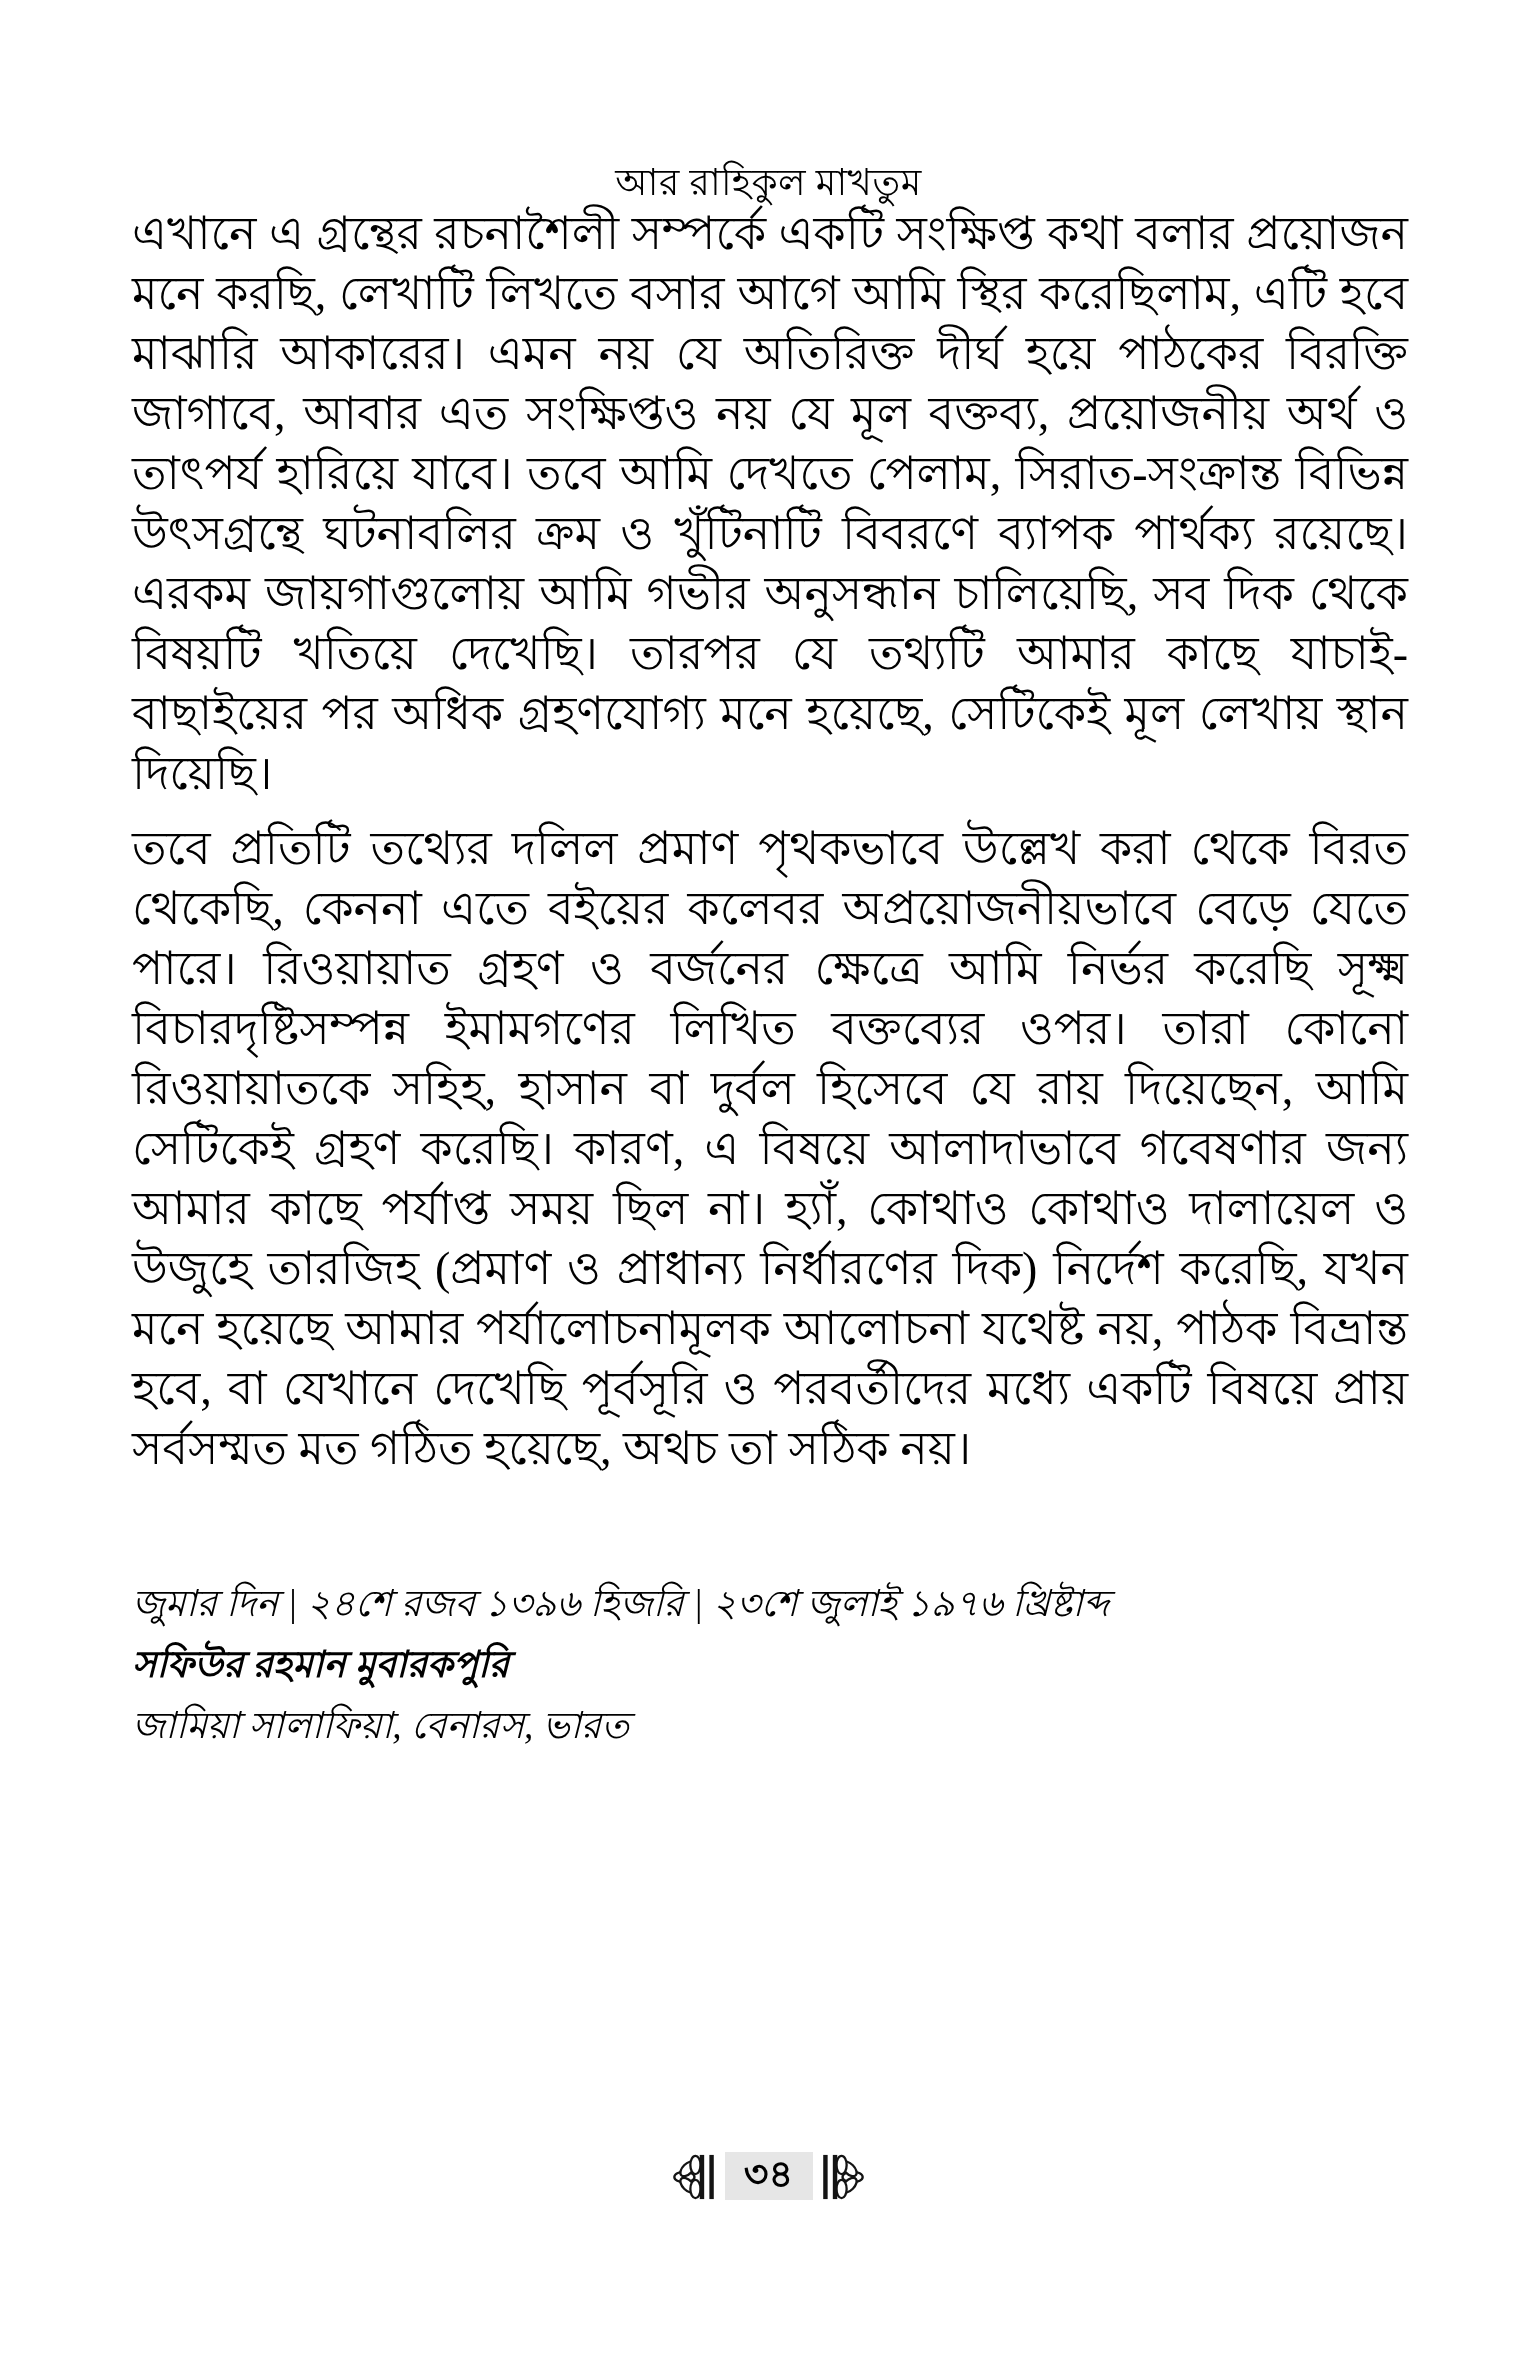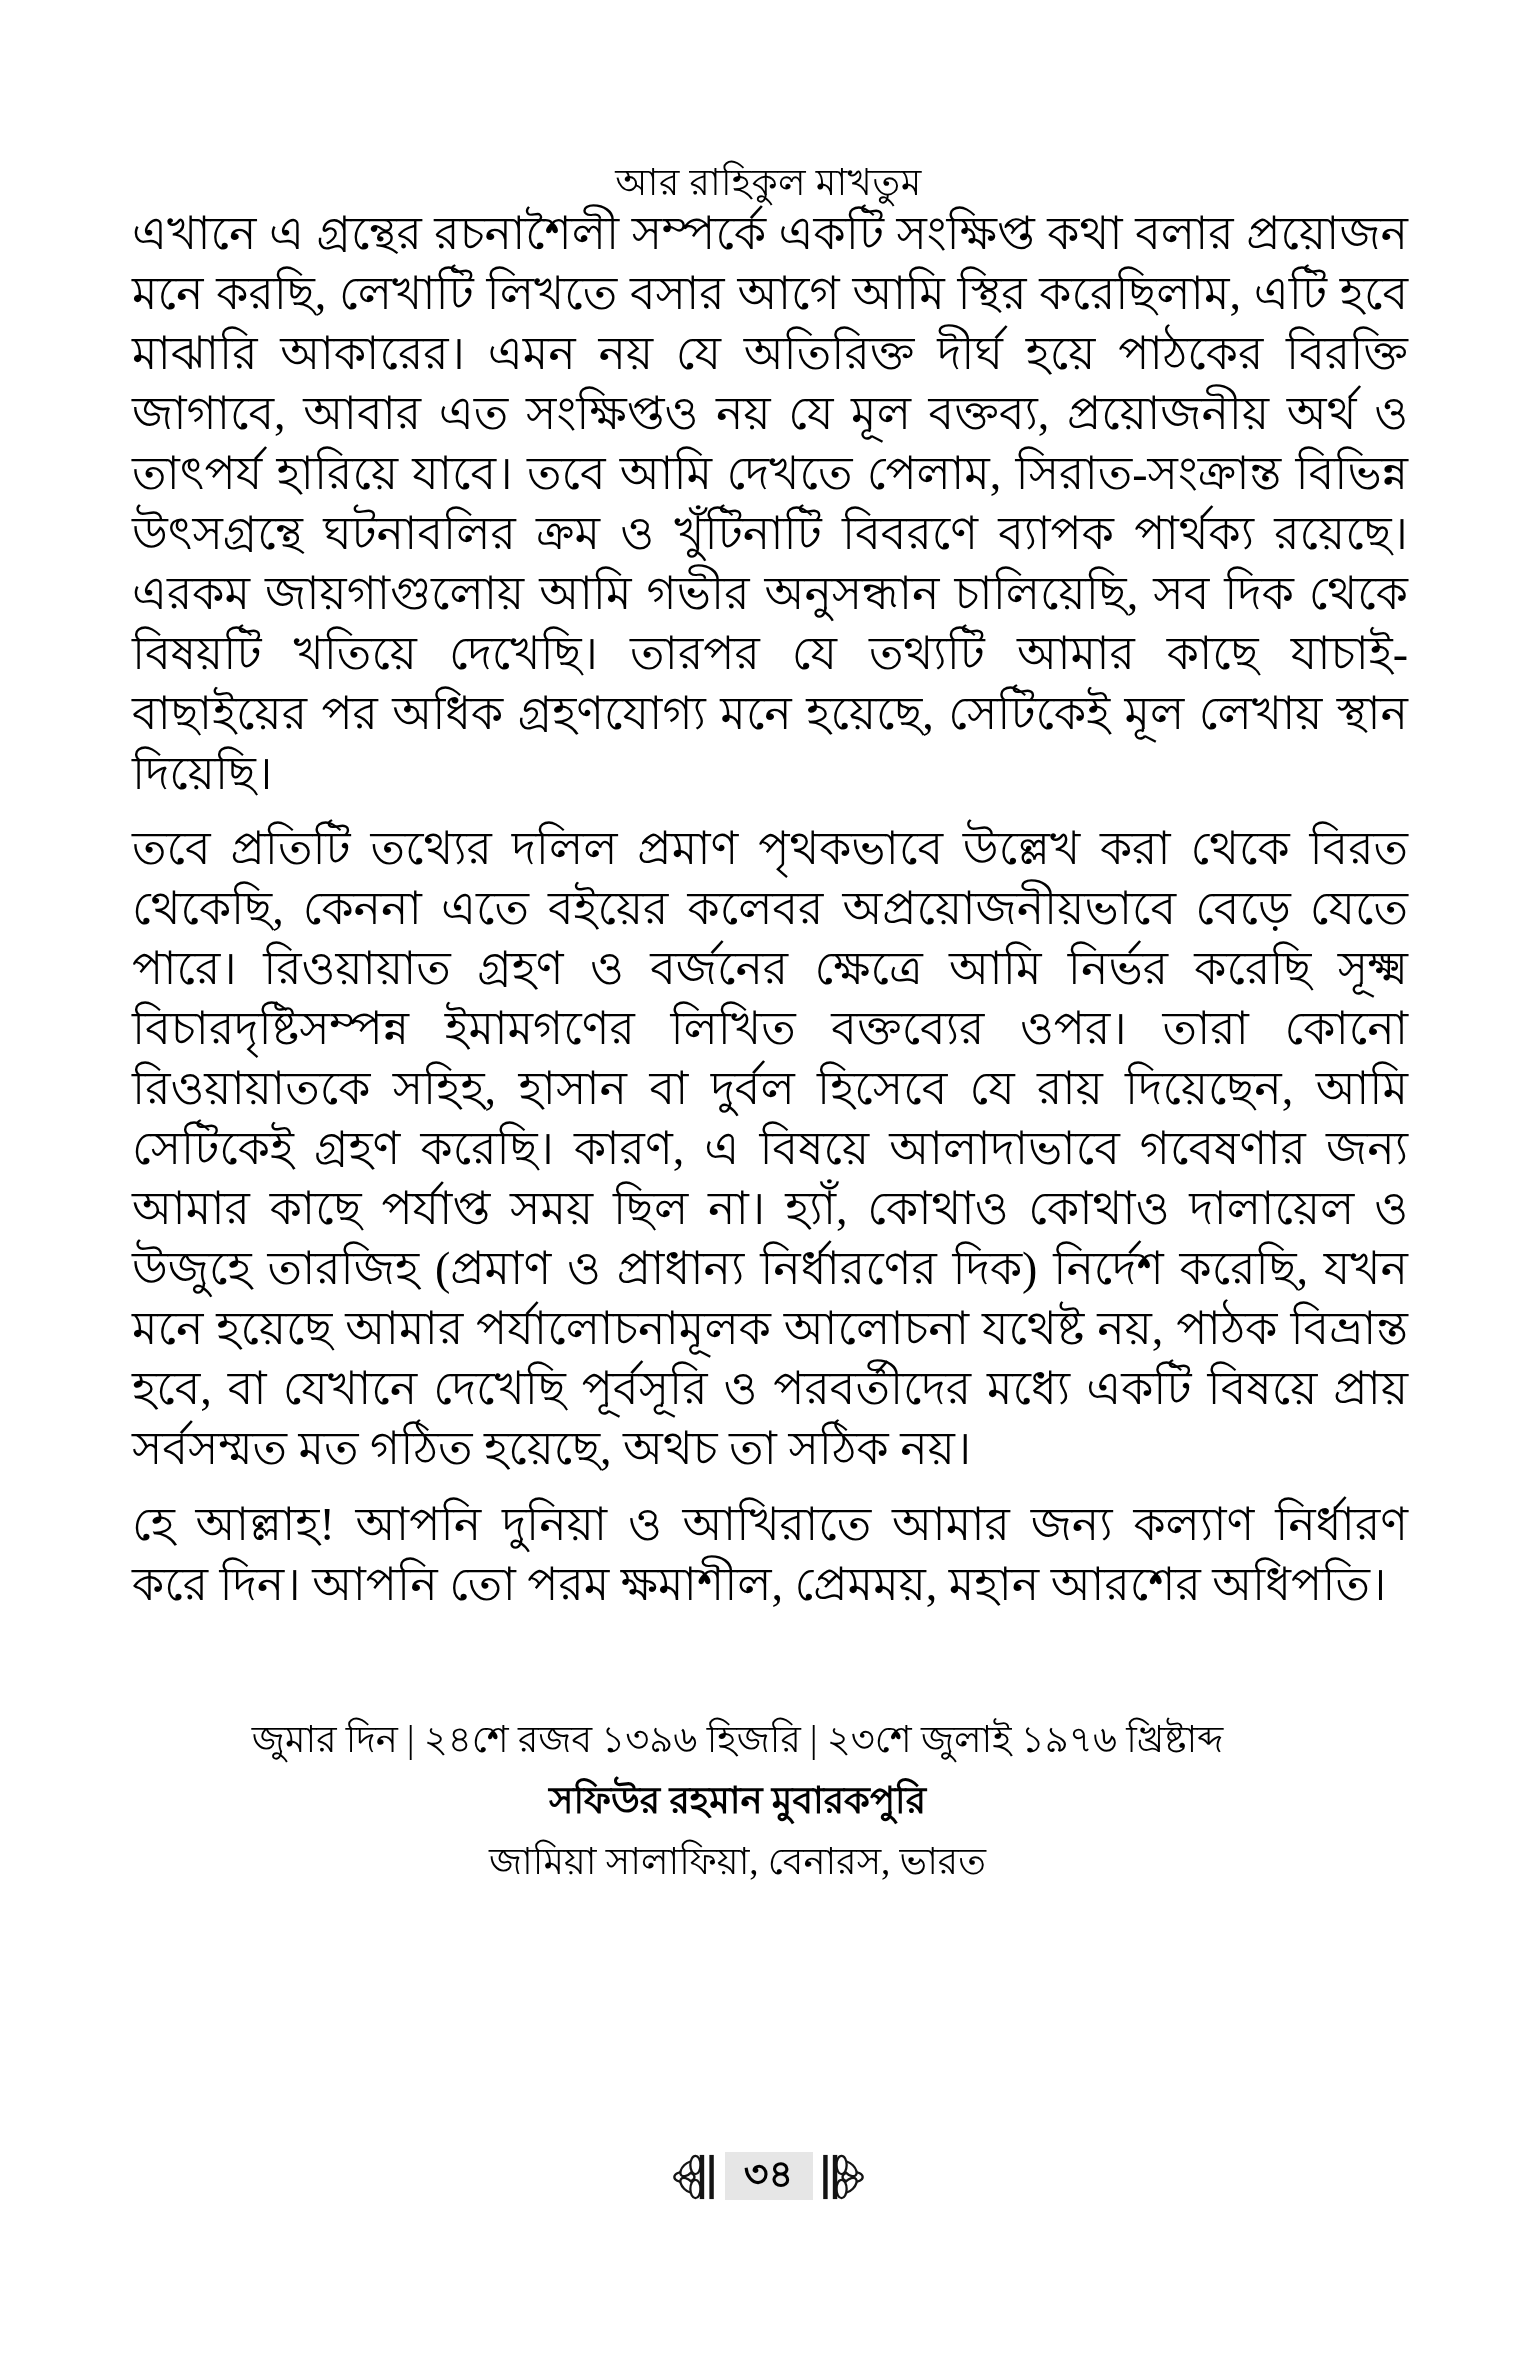--- a/index.html
+++ b/index.html
@@ -92,7 +92,6 @@
 
   <p class="body-para">তবে প্রতিটি তথ্যের দলিল প্রমাণ পৃথকভাবে উল্লেখ করা থেকে বিরত থেকেছি, কেননা এতে বইয়ের কলেবর অপ্রয়োজনীয়ভাবে বেড়ে যেতে পারে। রিওয়ায়াত গ্রহণ ও বর্জনের ক্ষেত্রে আমি নির্ভর করেছি সূক্ষ্ম বিচারদৃষ্টিসম্পন্ন ইমামগণের লিখিত বক্তব্যের ওপর। তারা কোনো রিওয়ায়াতকে সহিহ, হাসান বা দুর্বল হিসেবে যে রায় দিয়েছেন, আমি সেটিকেই গ্রহণ করেছি। কারণ, এ বিষয়ে আলাদাভাবে গবেষণার জন্য আমার কাছে পর্যাপ্ত সময় ছিল না। হ্যাঁ, কোথাও কোথাও দালায়েল ও উজুহে তারজিহ (প্রমাণ ও প্রাধান্য নির্ধারণের দিক) নির্দেশ করেছি, যখন মনে হয়েছে আমার পর্যালোচনামূলক আলোচনা যথেষ্ট নয়, পাঠক বিভ্রান্ত হবে, বা যেখানে দেখেছি পূর্বসূরি ও পরবর্তীদের মধ্যে একটি বিষয়ে প্রায় সর্বসম্মত মত গঠিত হয়েছে, অথচ তা সঠিক নয়।</p>
 
-  <p class="body-para">হে আল্লাহ! আপনি দুনিয়া ও আখিরাতে আমার জন্য কল্যাণ নির্ধারণ করে দিন। আপনি তো পরম ক্ষমাশীল, প্রেমময়, মহান আরশের অধিপতি।</p>
 
   <div class="signature-block">
     <div class="date-line">জুমার দিন | ২৪শে রজব ১৩৯৬ হিজরি | ২৩শে জুলাই ১৯৭৬ খ্রিষ্টাব্দ</div>

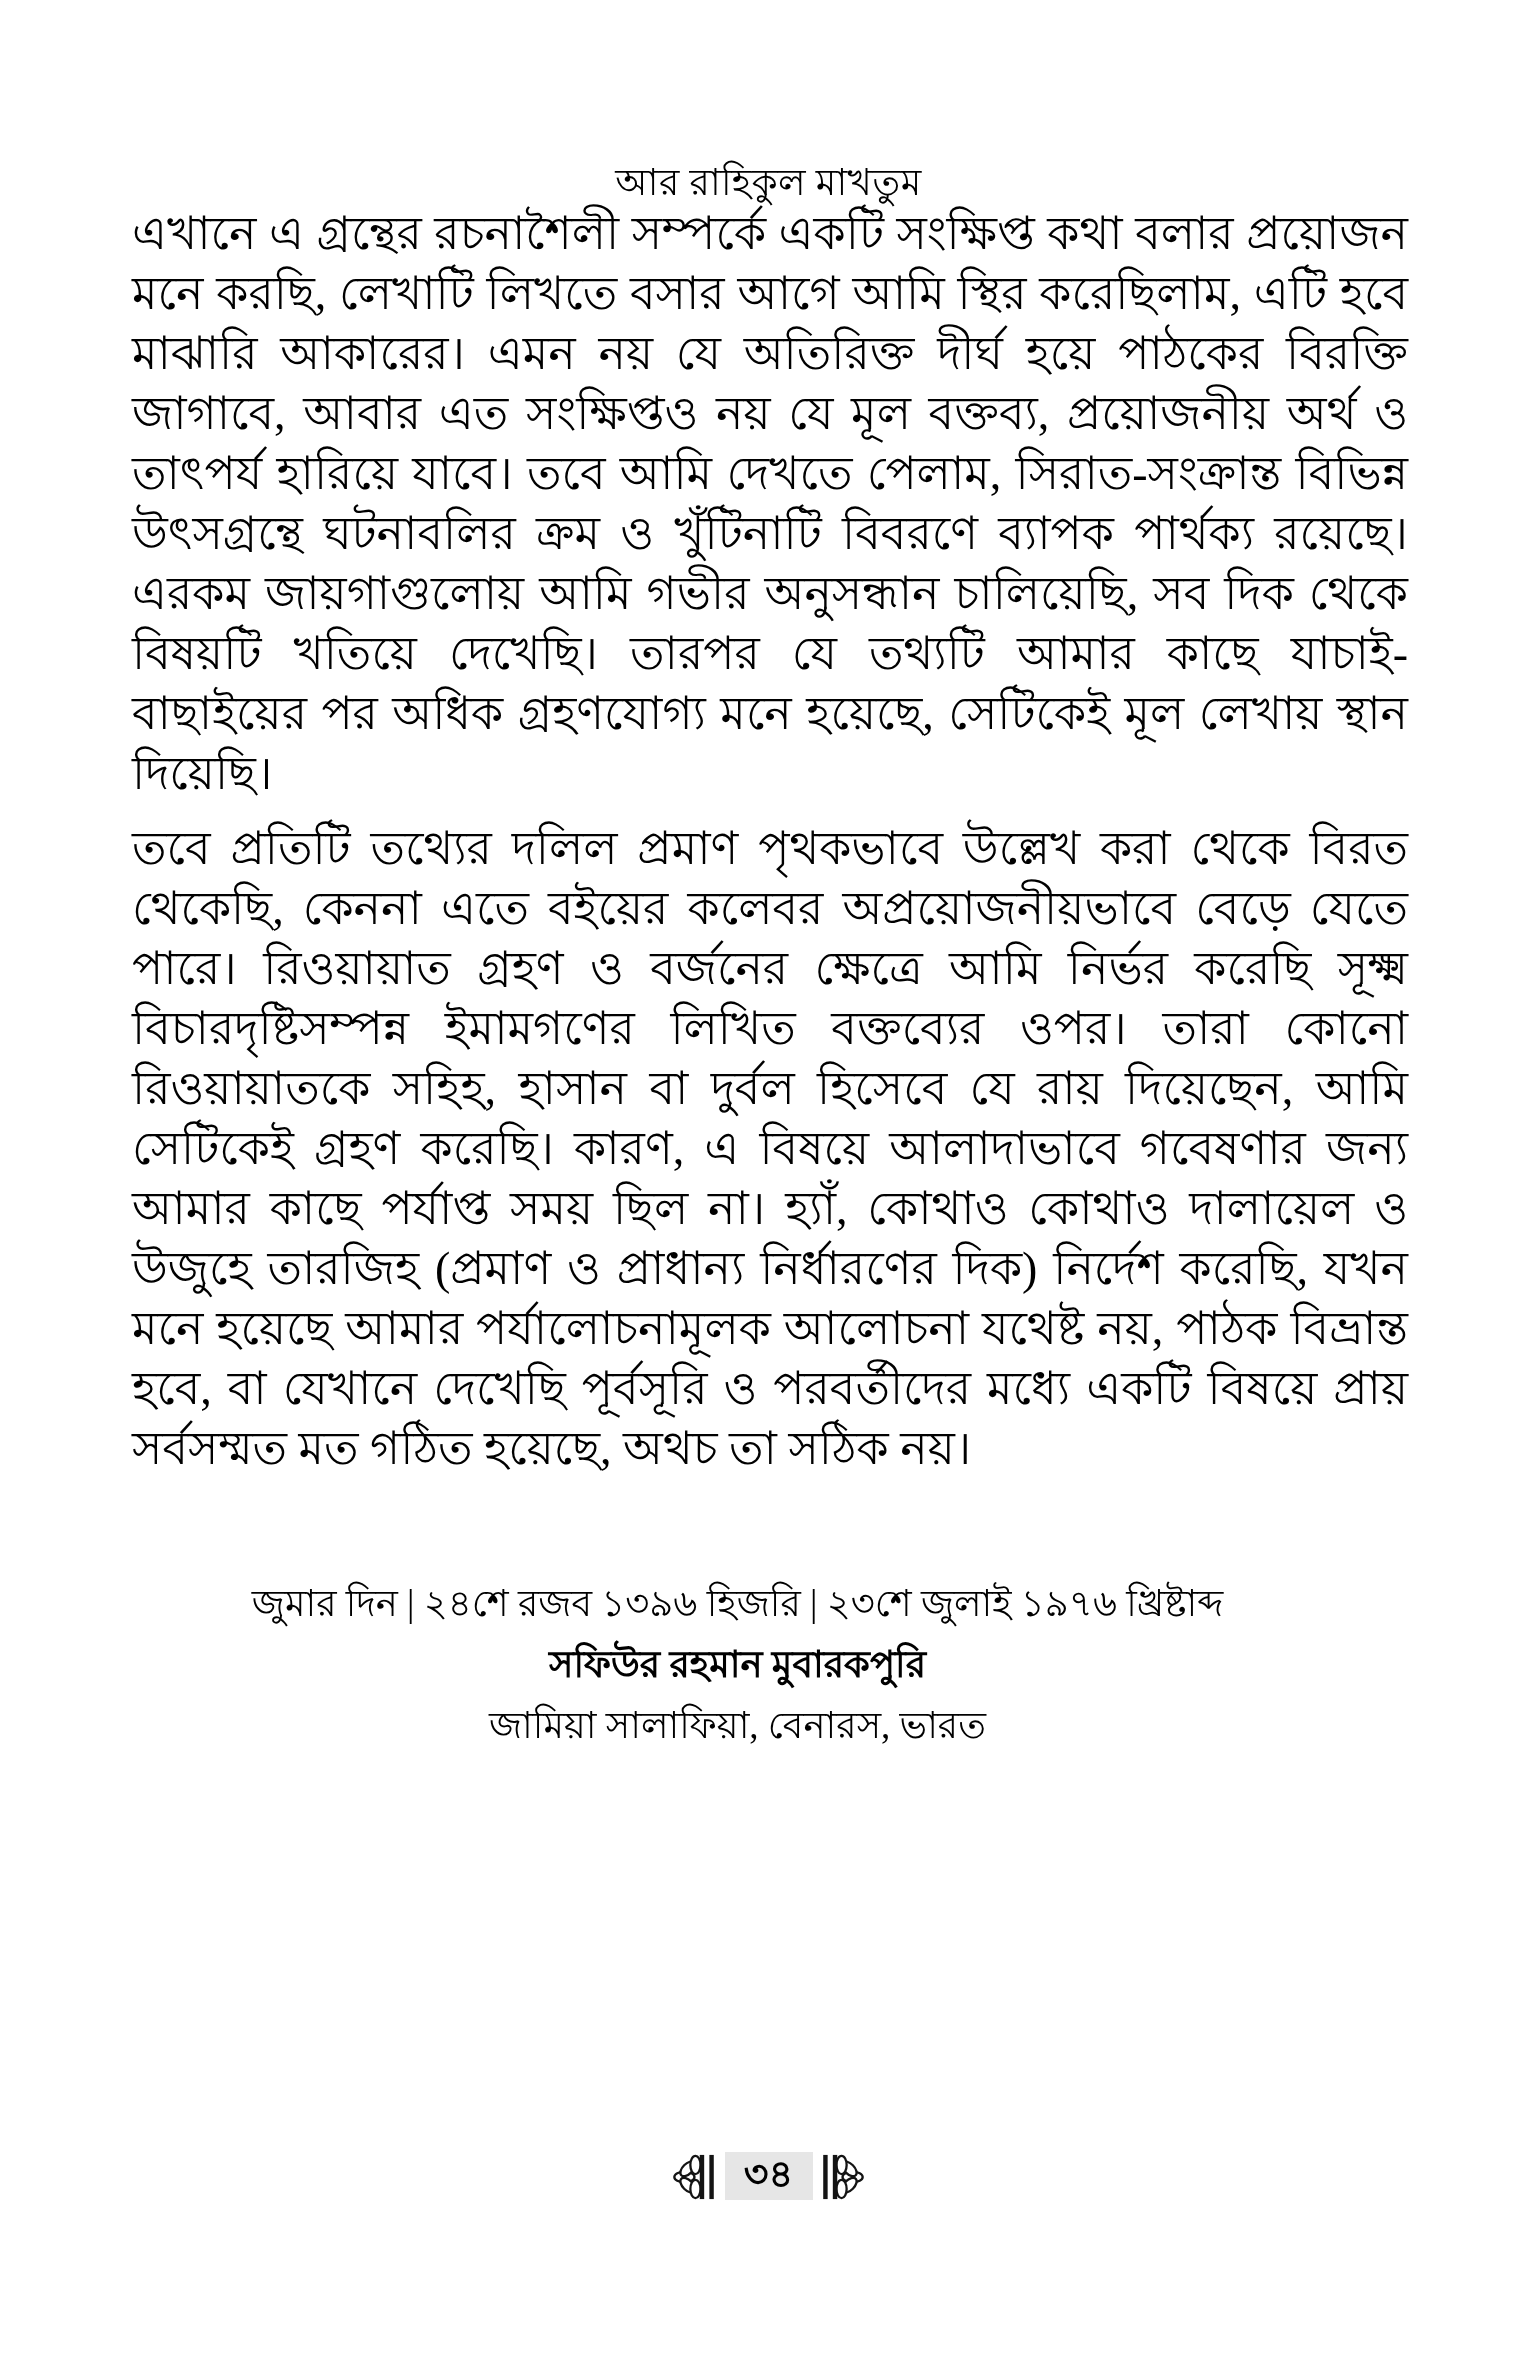--- a/index.html
+++ b/index.html
@@ -41,10 +41,11 @@
   }
   .signature-block {
     margin-top: 94px;
-    text-align: center;
+    text-align: left;
     padding-right: 65px;
     font-size: 37px;
     line-height: 61px;
+    font-style: italic;
   }
   .signature-block .date-line {
     white-space: nowrap;

